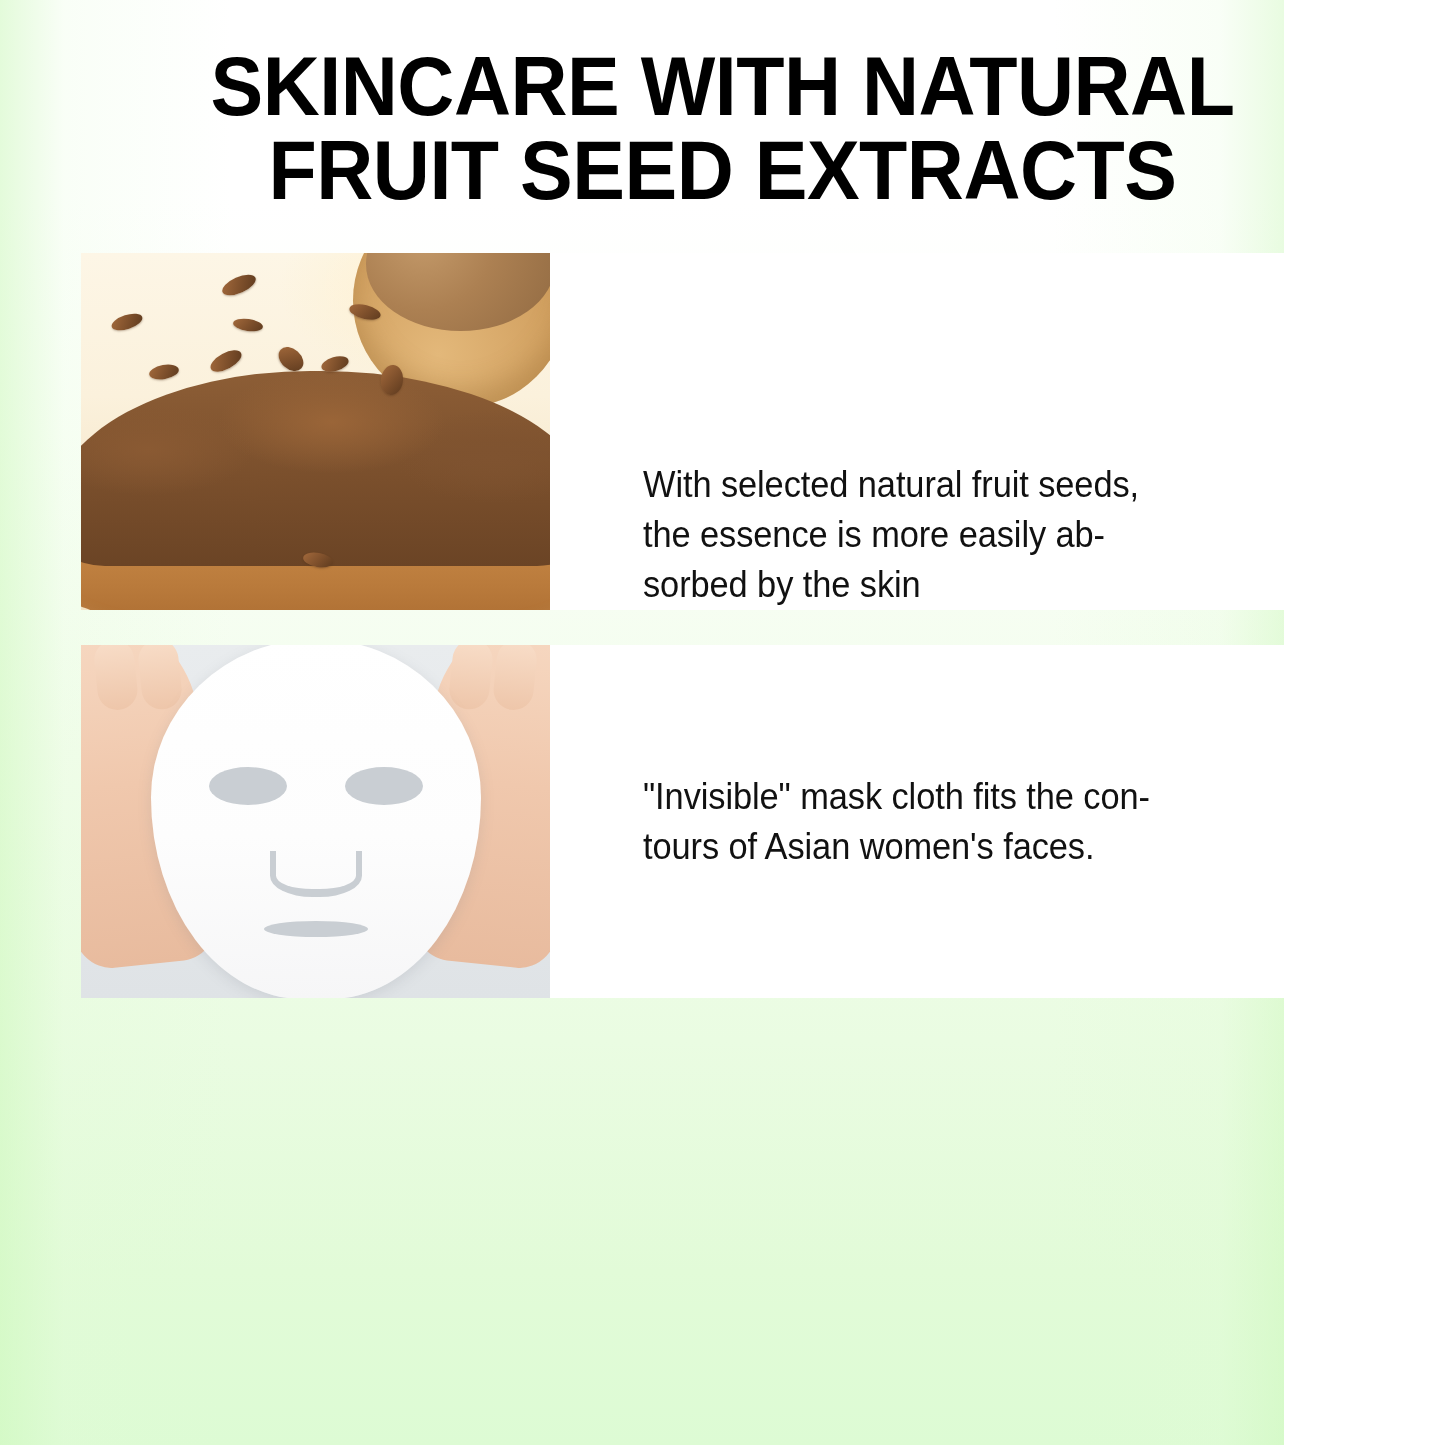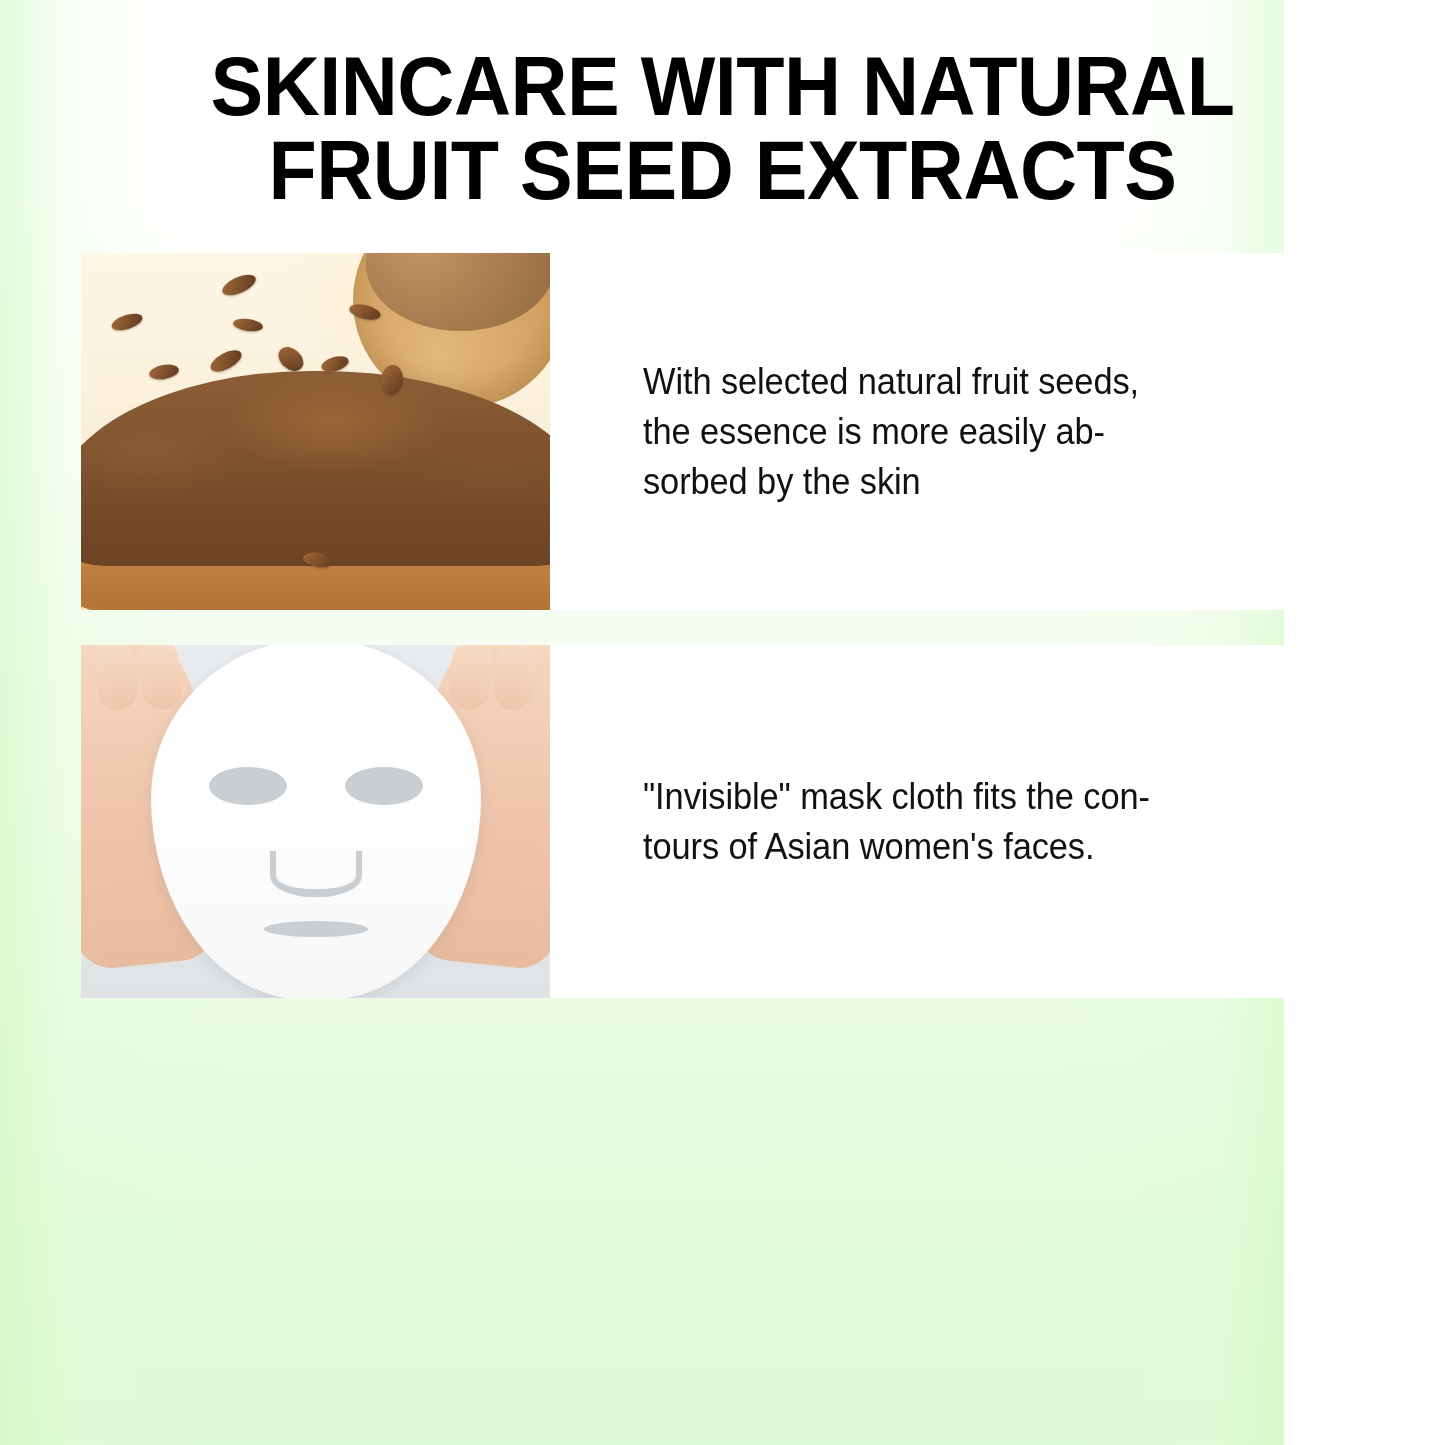--- a/index.html
+++ b/index.html
@@ -95,7 +95,7 @@
     align-items: center;
   }
 
-  .row-1 .textcard { align-items: flex-start; }
+  .row-1 .textcard { align-items: flex-end; }
 
   .body-text {
     padding-left: 100px;

